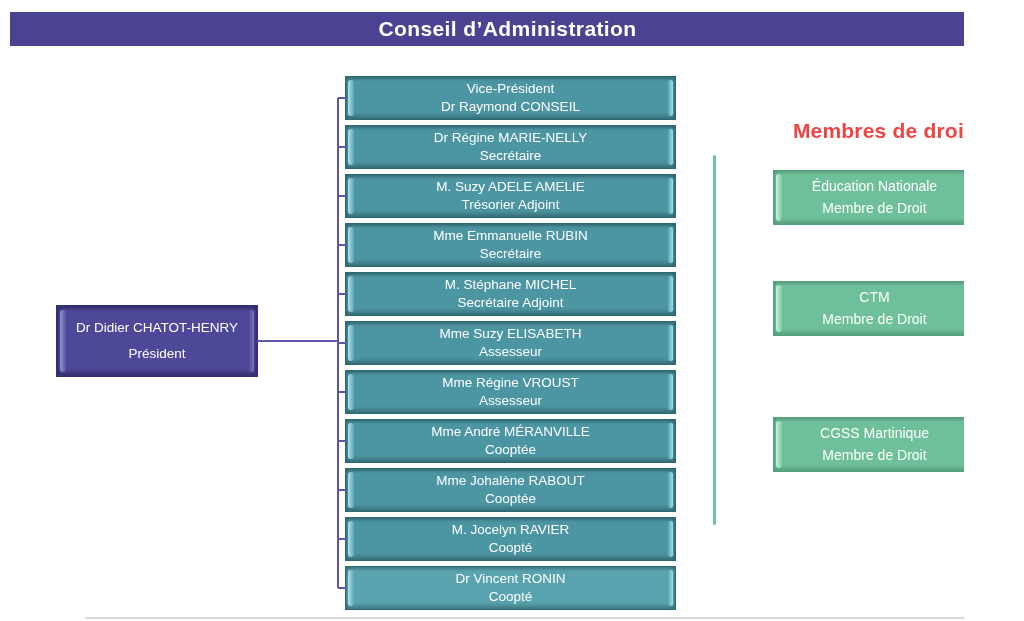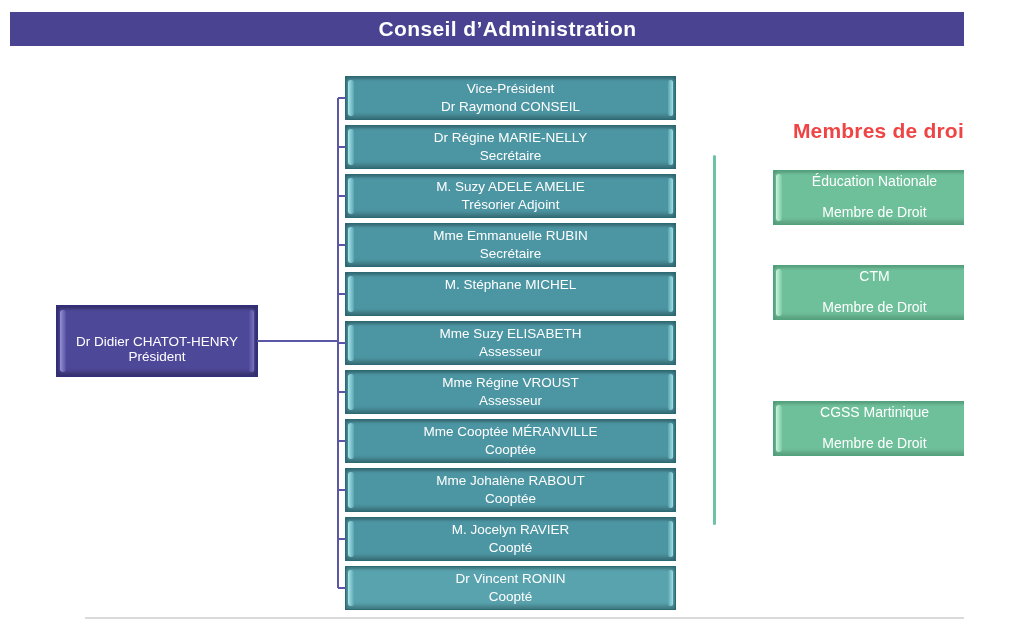--- a/index.html
+++ b/index.html
@@ -152,7 +152,7 @@
     width: 203px; height: 55px;
     display: flex;
     flex-direction: column;
-    justify-content: space-between;
+    justify-content: center;
     font-size: 14px;
     line-height: 1.55;
   }

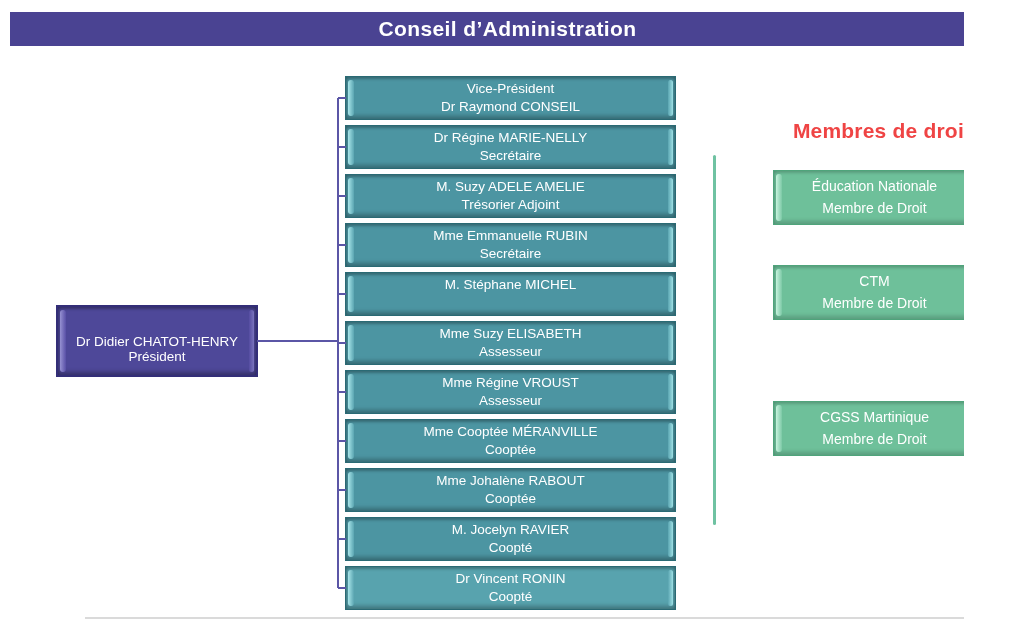--- a/index.html
+++ b/index.html
@@ -220,6 +220,7 @@
         <span class="bevel-l"></span>
         <span class="bevel-r"></span>
         <div>M. Stéphane MICHEL</div>
+        <div>Secrétaire Adjoint</div>
       </div>
 
       <div class="box3d teal member">

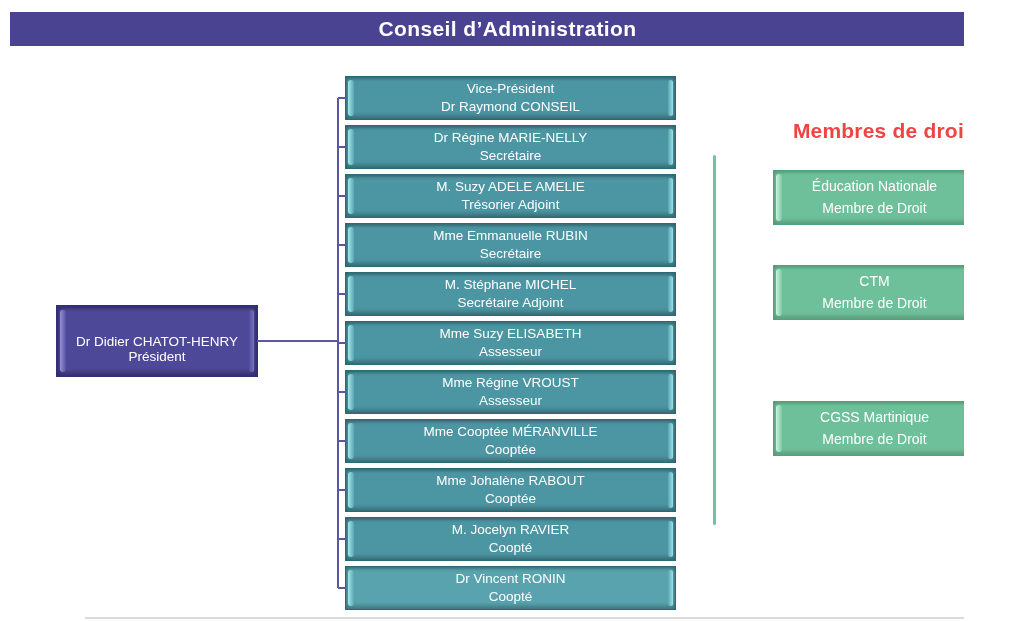--- a/index.html
+++ b/index.html
@@ -156,7 +156,7 @@
     font-size: 14px;
     line-height: 1.55;
   }
-  .right-box + .right-box { margin-top: 40px; }
+  .right-box + .right-box { margin-top: 56px; }
   .right-box:last-child { margin-top: 81px; }
 
   

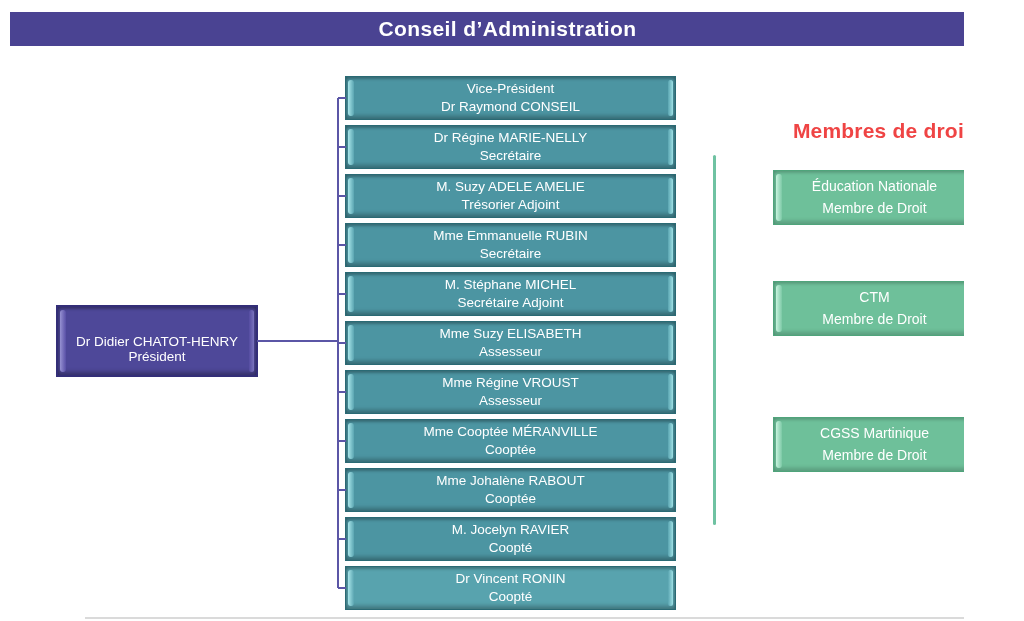--- a/index.html
+++ b/index.html
@@ -78,7 +78,7 @@
     display: flex;
     flex-direction: column;
     justify-content: space-between;
-    padding: 27px 8px 14px;
+    padding: 13px 8px 14px;
     font-size: 13.5px;
     text-align: center;
   }

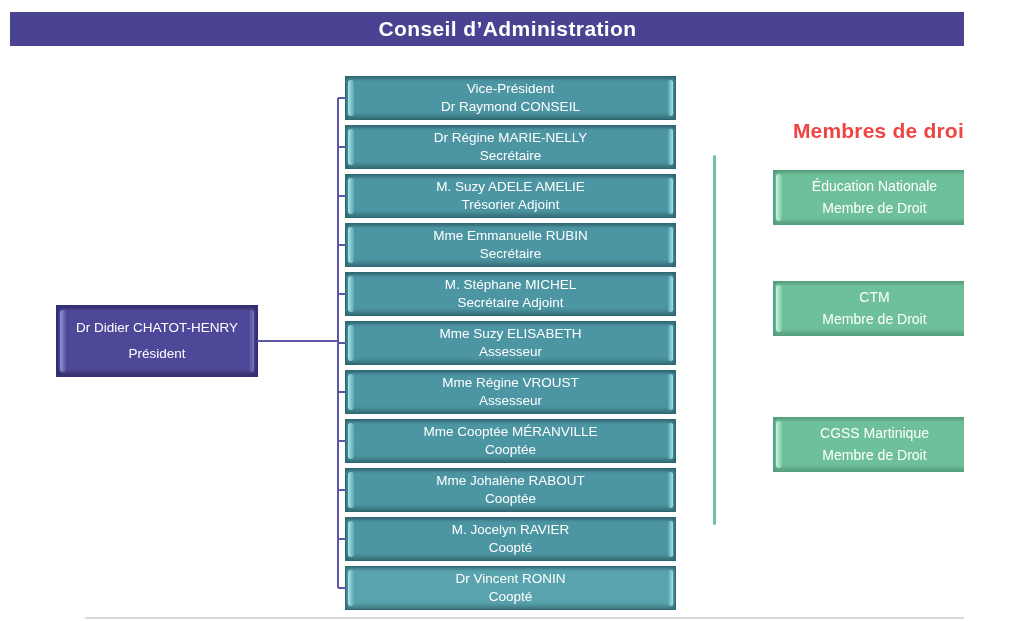--- a/index.html
+++ b/index.html
@@ -240,7 +240,7 @@
       <div class="box3d teal member">
         <span class="bevel-l"></span>
         <span class="bevel-r"></span>
-        <div>Mme Cooptée MÉRANVILLE</div>
+        <div>Mme André MÉRANVILLE</div>
         <div>Cooptée</div>
       </div>
 

